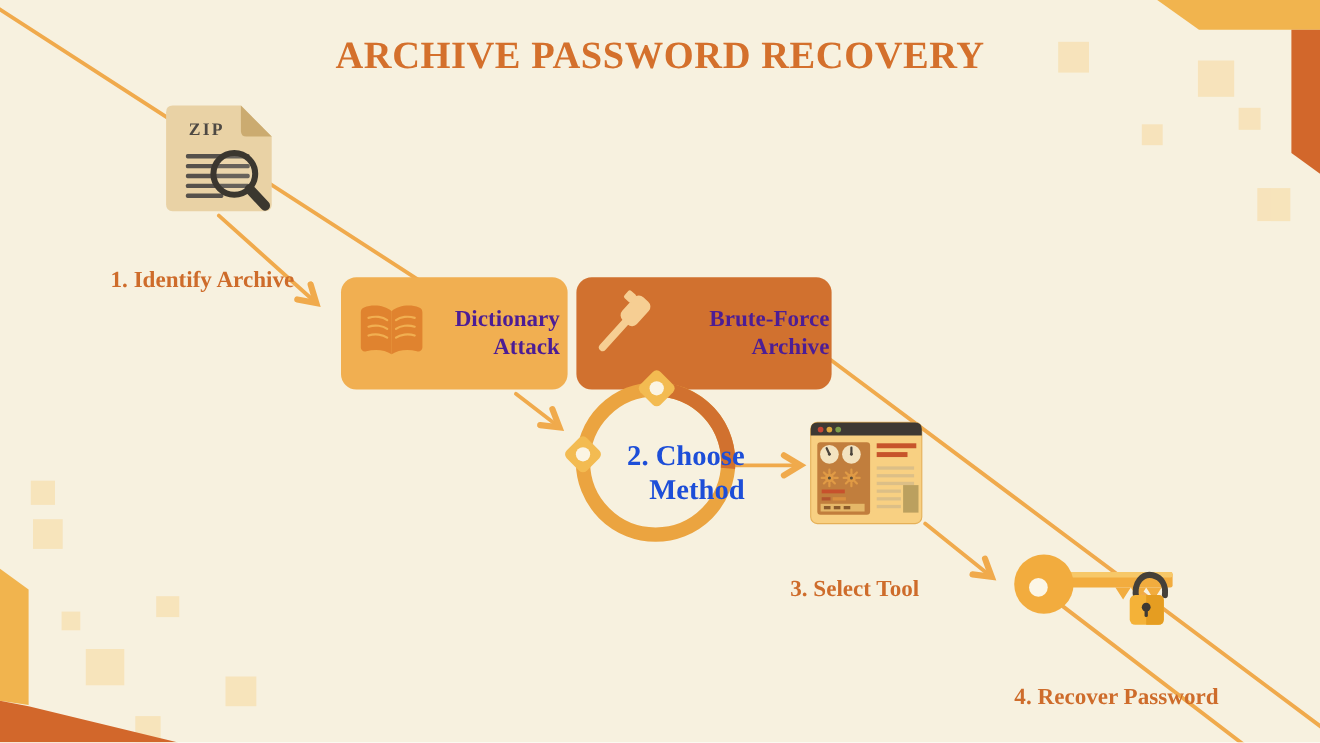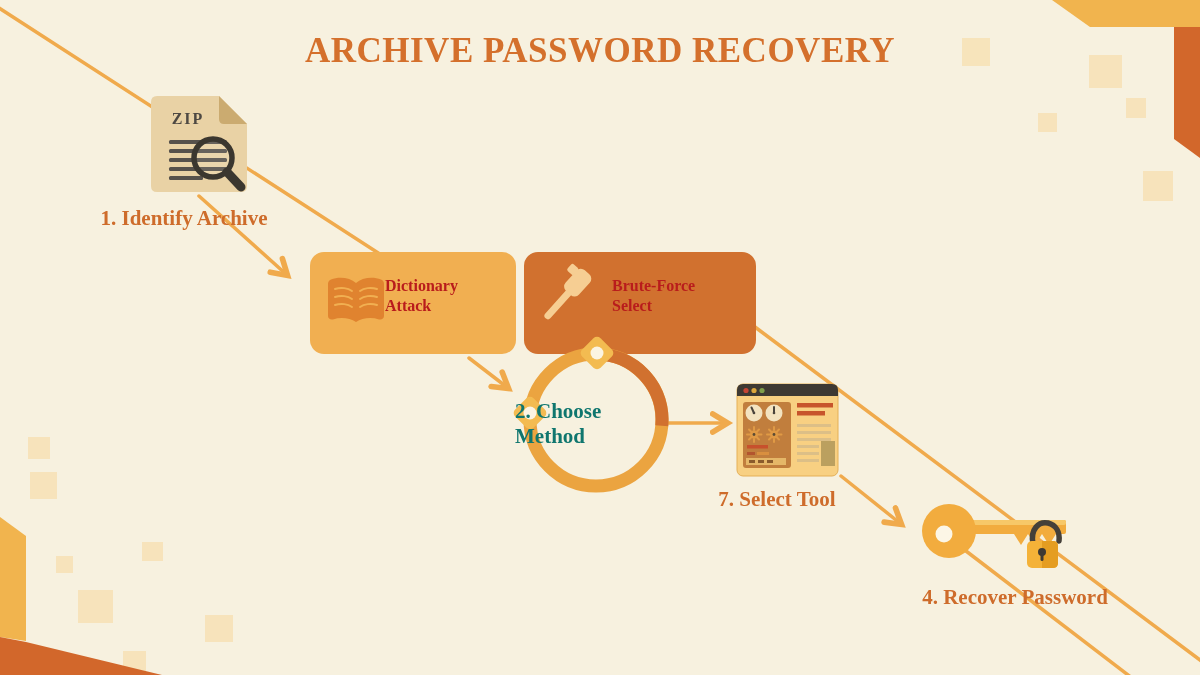--- a/index.html
+++ b/index.html
@@ -16,7 +16,7 @@
   }
   .step-label{
     text-align:center;font-size:21px;font-weight:bold;color:#CE6C2B;
-    line-height:1.2;white-space:pre-line;
+    line-height:1.2;white-space:pre-line;margin-top:36px;
   }
   .lbl1{left:59px;top:206px;width:250px;}
   .lbl3{left:652px;top:487px;width:250px;}

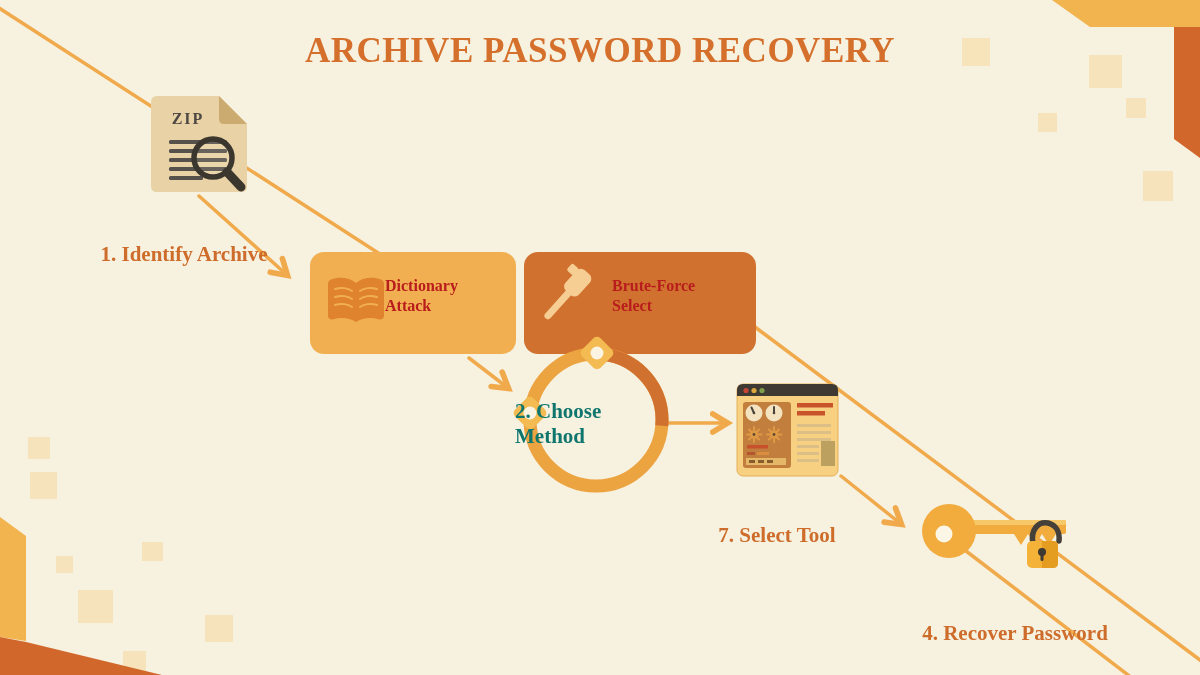--- a/index.html
+++ b/index.html
@@ -27,7 +27,7 @@
     white-space:pre-line;
   }
   .box-label{
-    text-align:left;font-size:16px;font-weight:bold;color:#b91c1c;
+    text-align:right;font-size:21px;font-weight:bold;color:#4c1d95;
     line-height:1.24;white-space:pre-line;
   }
   .dict-label{left:385px;top:276px;width:124px;}

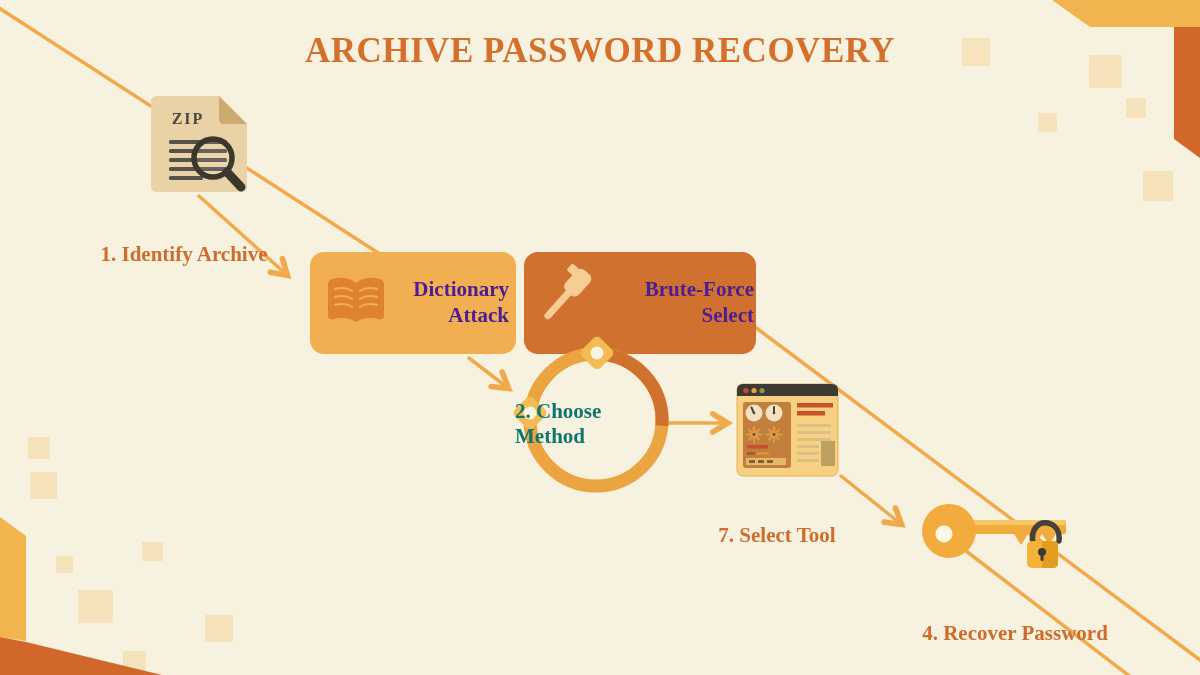--- a/index.html
+++ b/index.html
@@ -202,7 +202,7 @@
 <div class="txt box-label dict-label">Dictionary
 Attack</div>
 <div class="txt box-label brute-label">Brute-Force
-Select</div>
+Archive</div>
 <div class="txt circle-label">2. Choose
 Method</div>
 <div class="txt step-label lbl3">7. Select Tool</div>

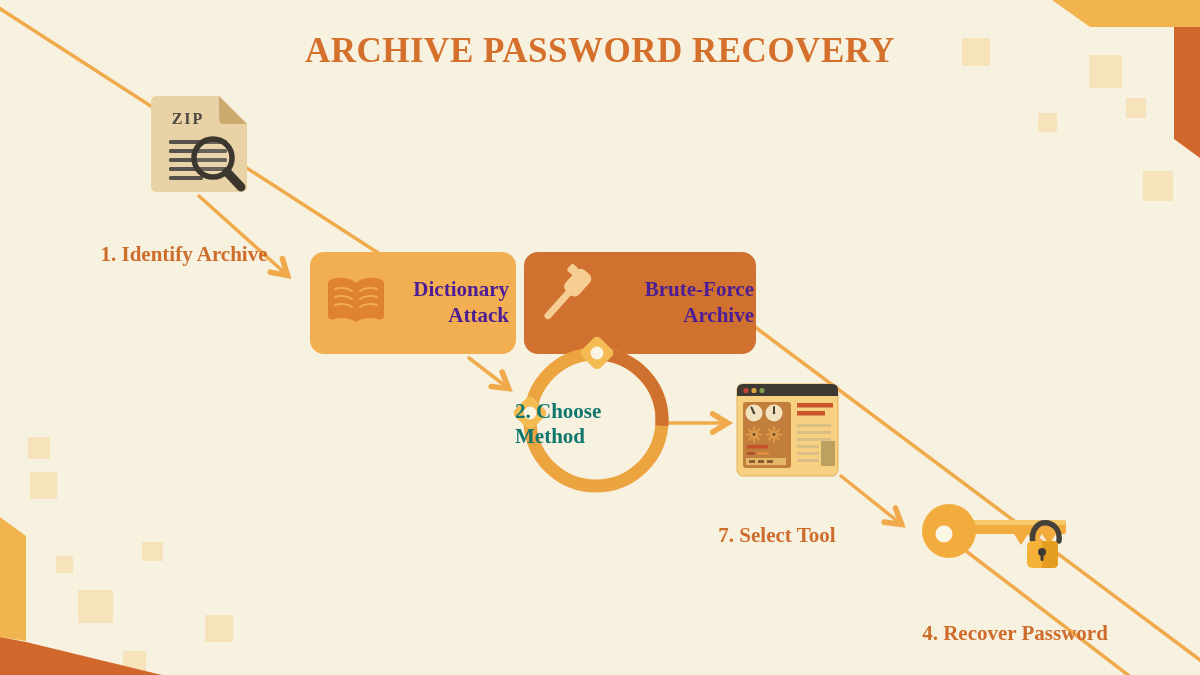--- a/index.html
+++ b/index.html
@@ -22,8 +22,8 @@
   .lbl3{left:652px;top:487px;width:250px;}
   .lbl4{left:890px;top:585px;width:250px;}
   .circle-label{
-    left:515px;top:399px;width:162px;text-align:left;
-    font-size:21px;font-weight:bold;color:#0f766e;line-height:1.2;
+    left:515px;top:399px;width:162px;text-align:right;
+    font-size:26px;font-weight:bold;color:#1d4ed8;line-height:1.2;
     white-space:pre-line;
   }
   .box-label{

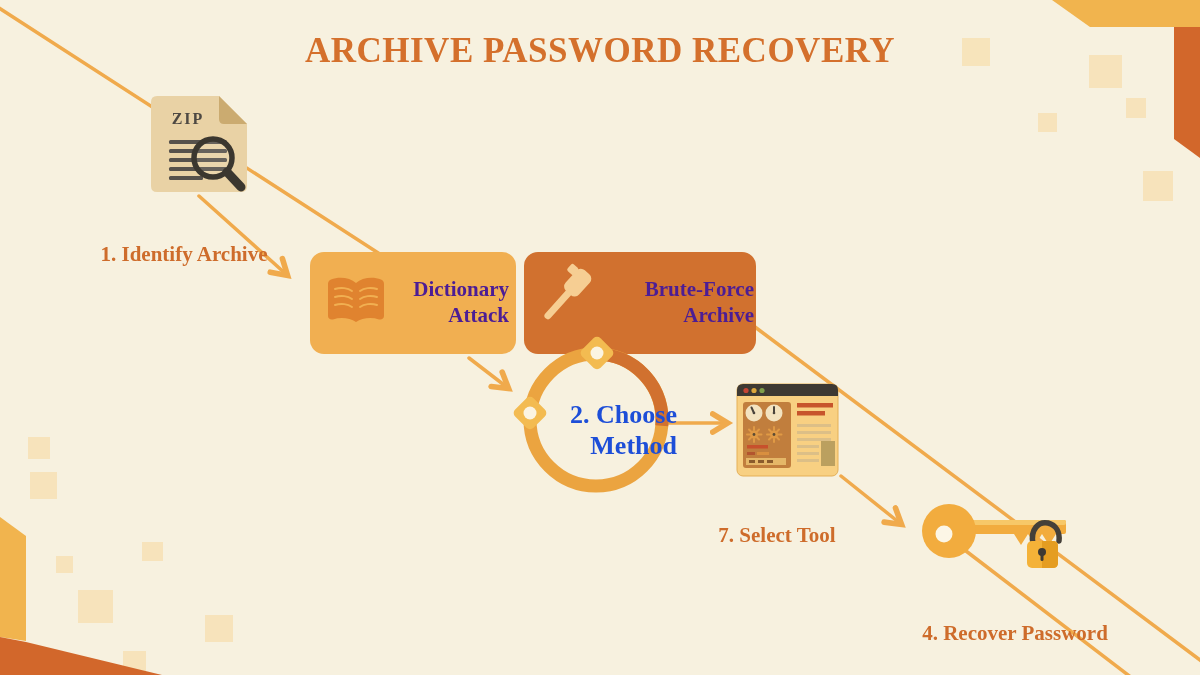--- a/index.html
+++ b/index.html
@@ -205,7 +205,7 @@
 Archive</div>
 <div class="txt circle-label">2. Choose
 Method</div>
-<div class="txt step-label lbl3">7. Select Tool</div>
+<div class="txt step-label lbl3">3. Select Tool</div>
 <div class="txt step-label lbl4">4. Recover Password</div>
 
 </div>

